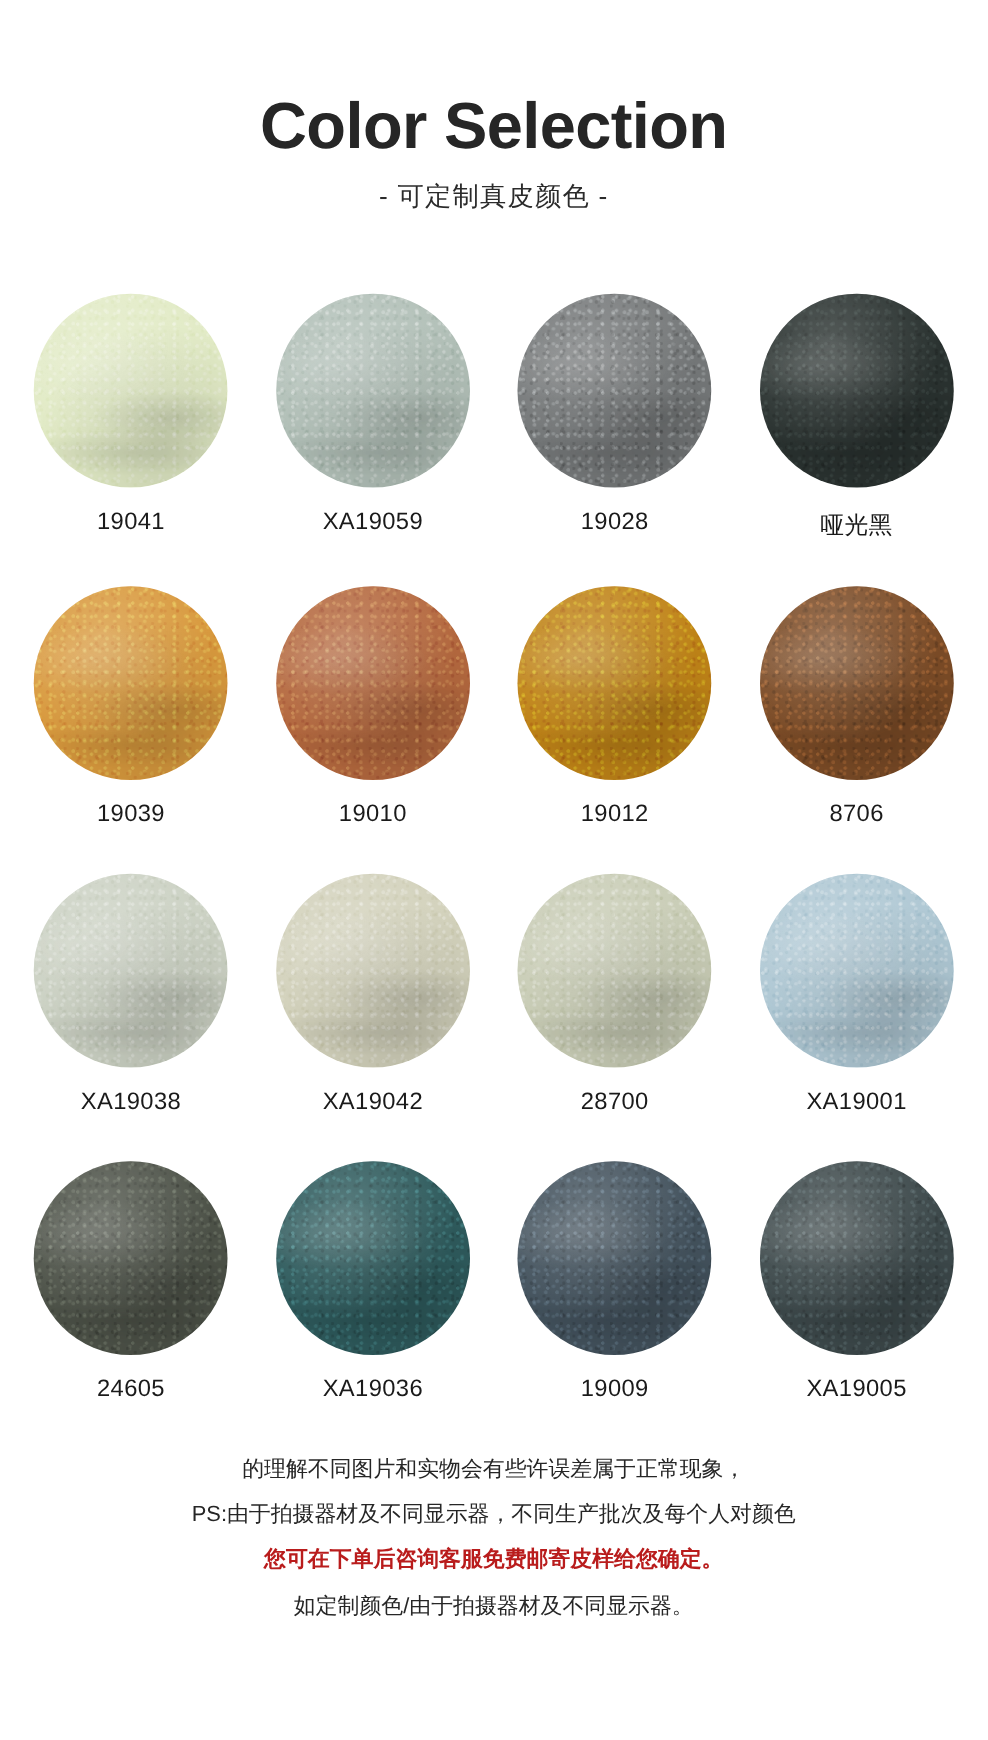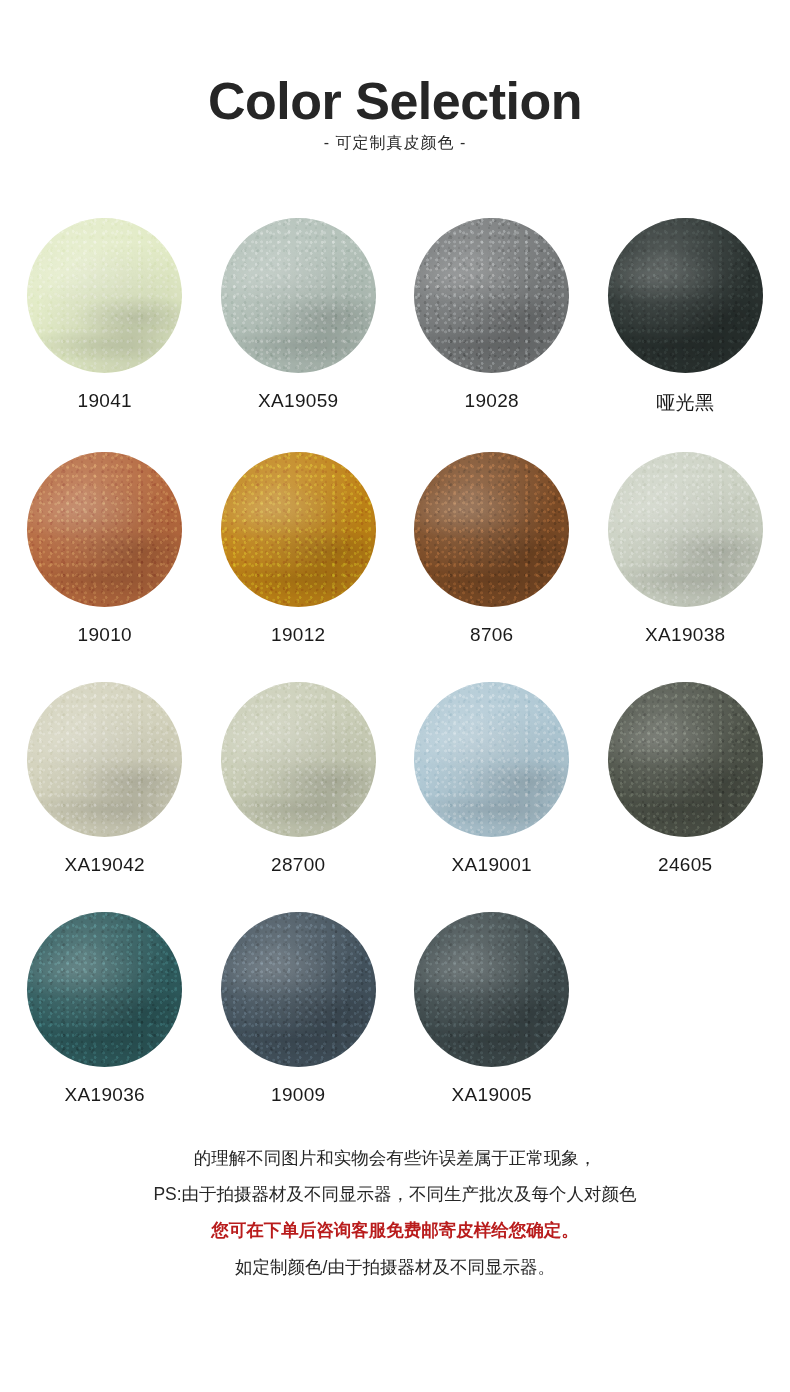--- a/index.html
+++ b/index.html
@@ -37,8 +37,8 @@
     margin: 0;
   }
   .subtitle {
-    margin-top: 4px;
-    font-size: 16px;
+    margin-top: 14px;
+    font-size: 21px;
     color: #2b2b2b;
     font-weight: normal;
     letter-spacing: 1px;

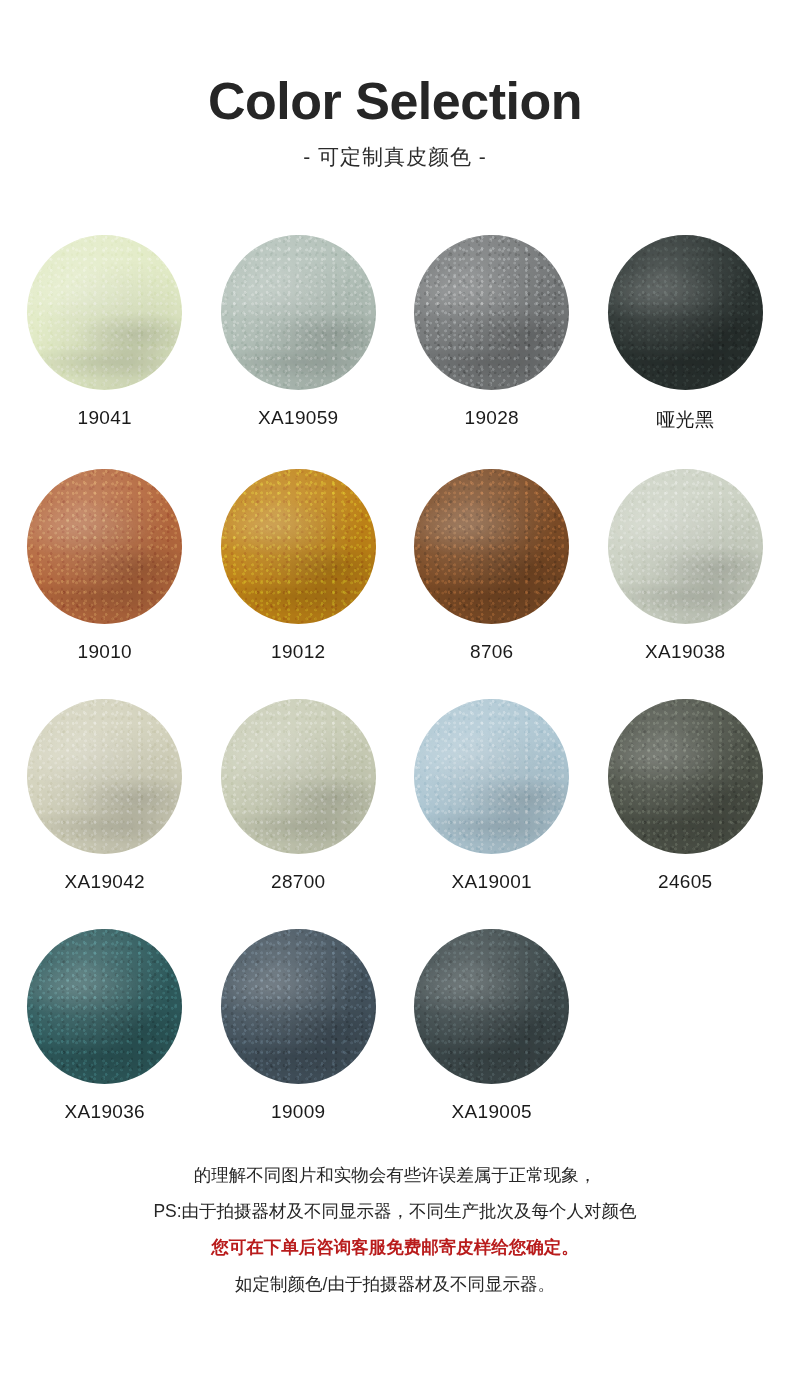--- a/index.html
+++ b/index.html
@@ -176,6 +176,14 @@
         <div class="label">哑光黑</div>
       </div>
       <div class="cell">
+        <div class="swatch" style="background-color: rgb(217, 154, 62);">
+          <div class="creases"></div>
+          <div class="grain"></div>
+          <div class="sheen"></div>
+        </div>
+        <div class="label">19039</div>
+      </div>
+      <div class="cell">
         <div class="swatch" style="background-color: rgb(181, 105, 63);">
           <div class="creases"></div>
           <div class="grain"></div>

